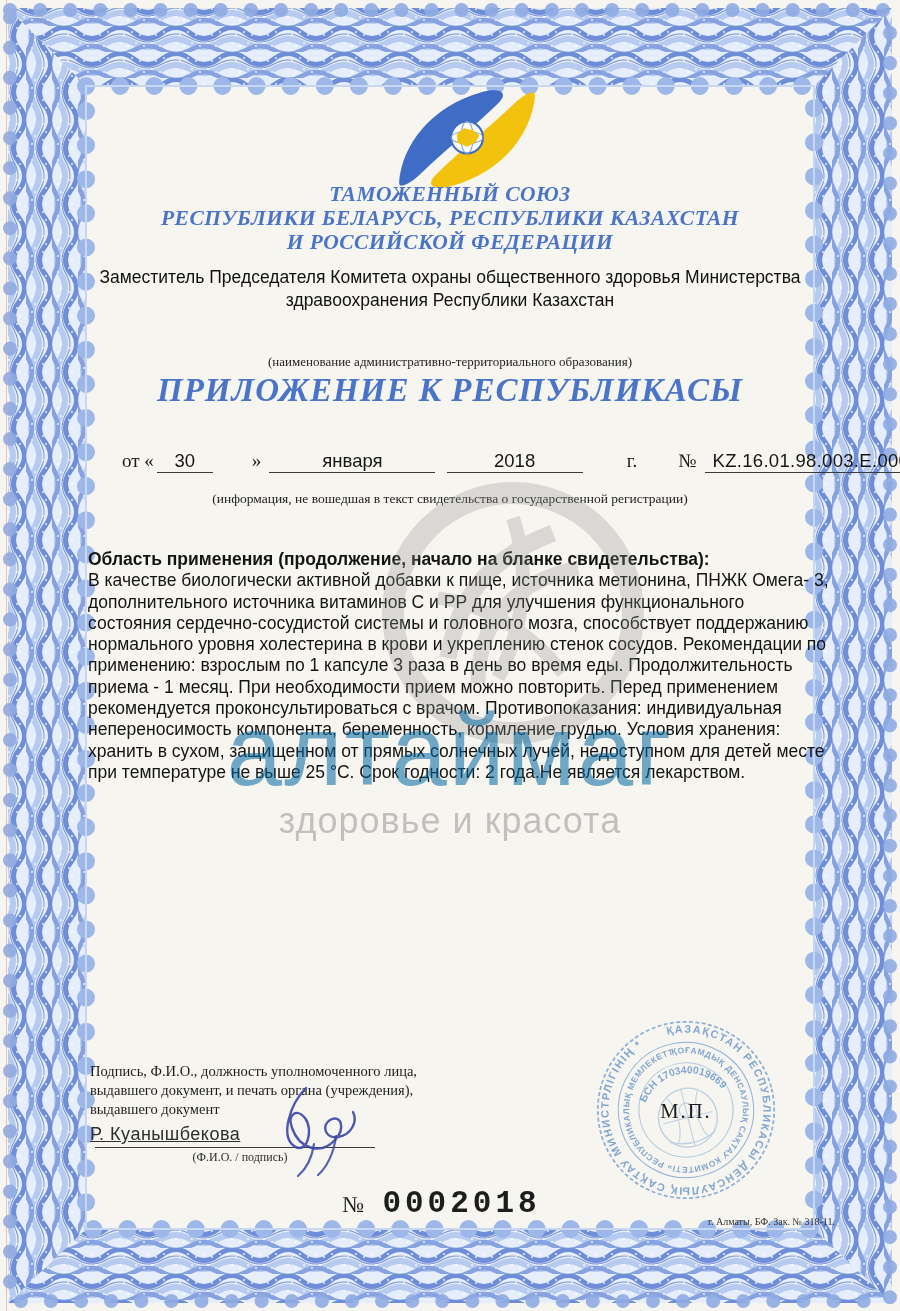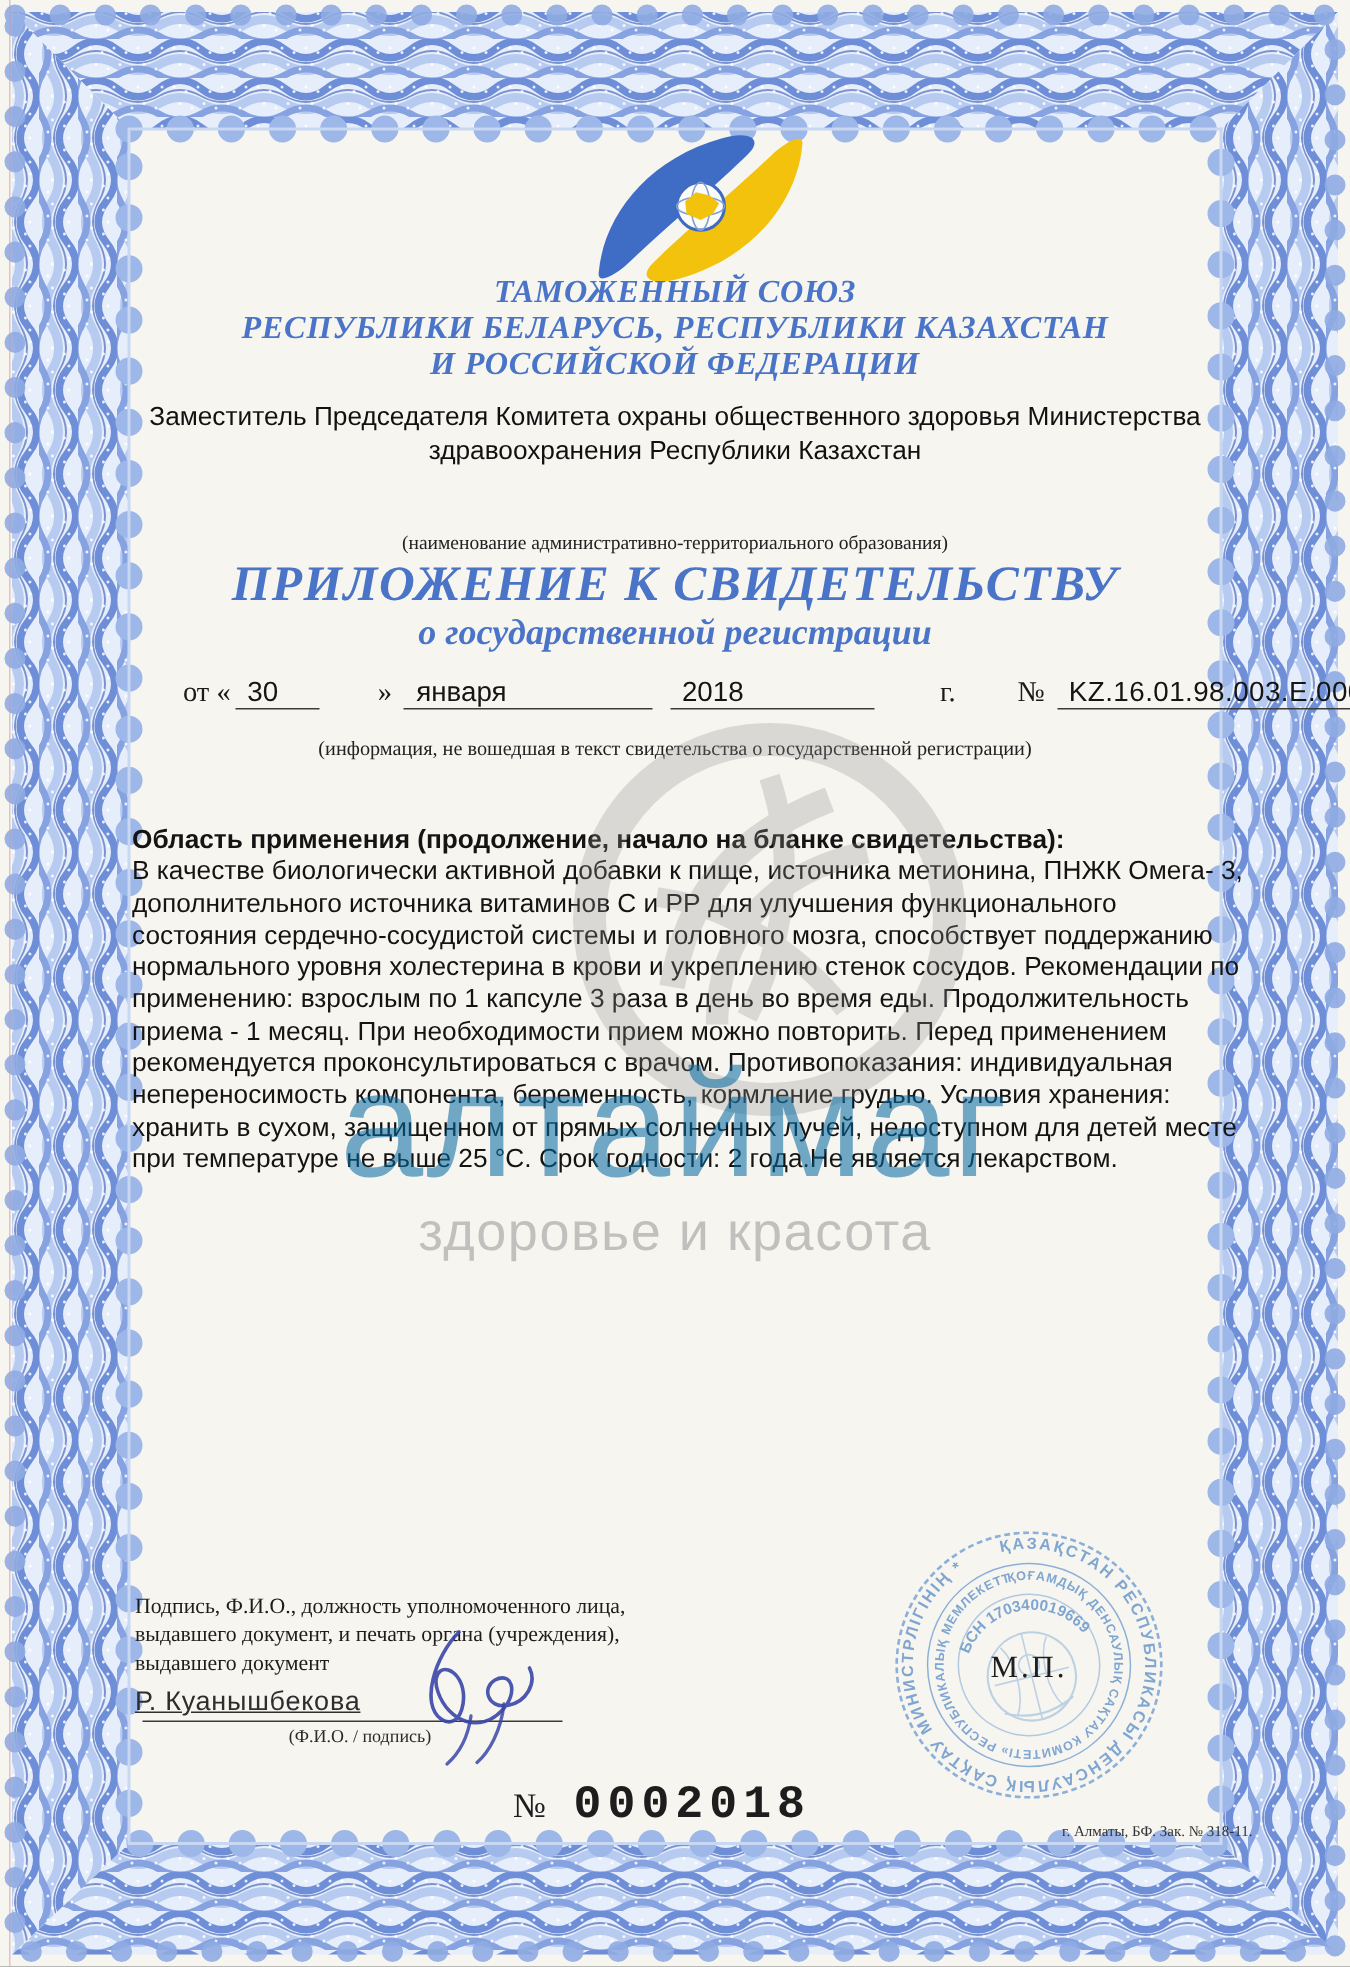--- a/index.html
+++ b/index.html
@@ -135,7 +135,7 @@
 
   <div class="abs center small-note" style="top:354px">(наименование административно-территориального образования)</div>
 
-  <div class="abs center title-main" style="top:372px">ПРИЛОЖЕНИЕ К СВИДЕТЕЛЬСТВУ</div>
+  <div class="abs center title-main" style="top:372px">ПРИЛОЖЕНИЕ К РЕСПУБЛИКАСЫ</div>
   <div class="abs center title-sub" style="top:409px">о государственной регистрации</div>
 
   <div class="abs center dateline" style="top:450px">

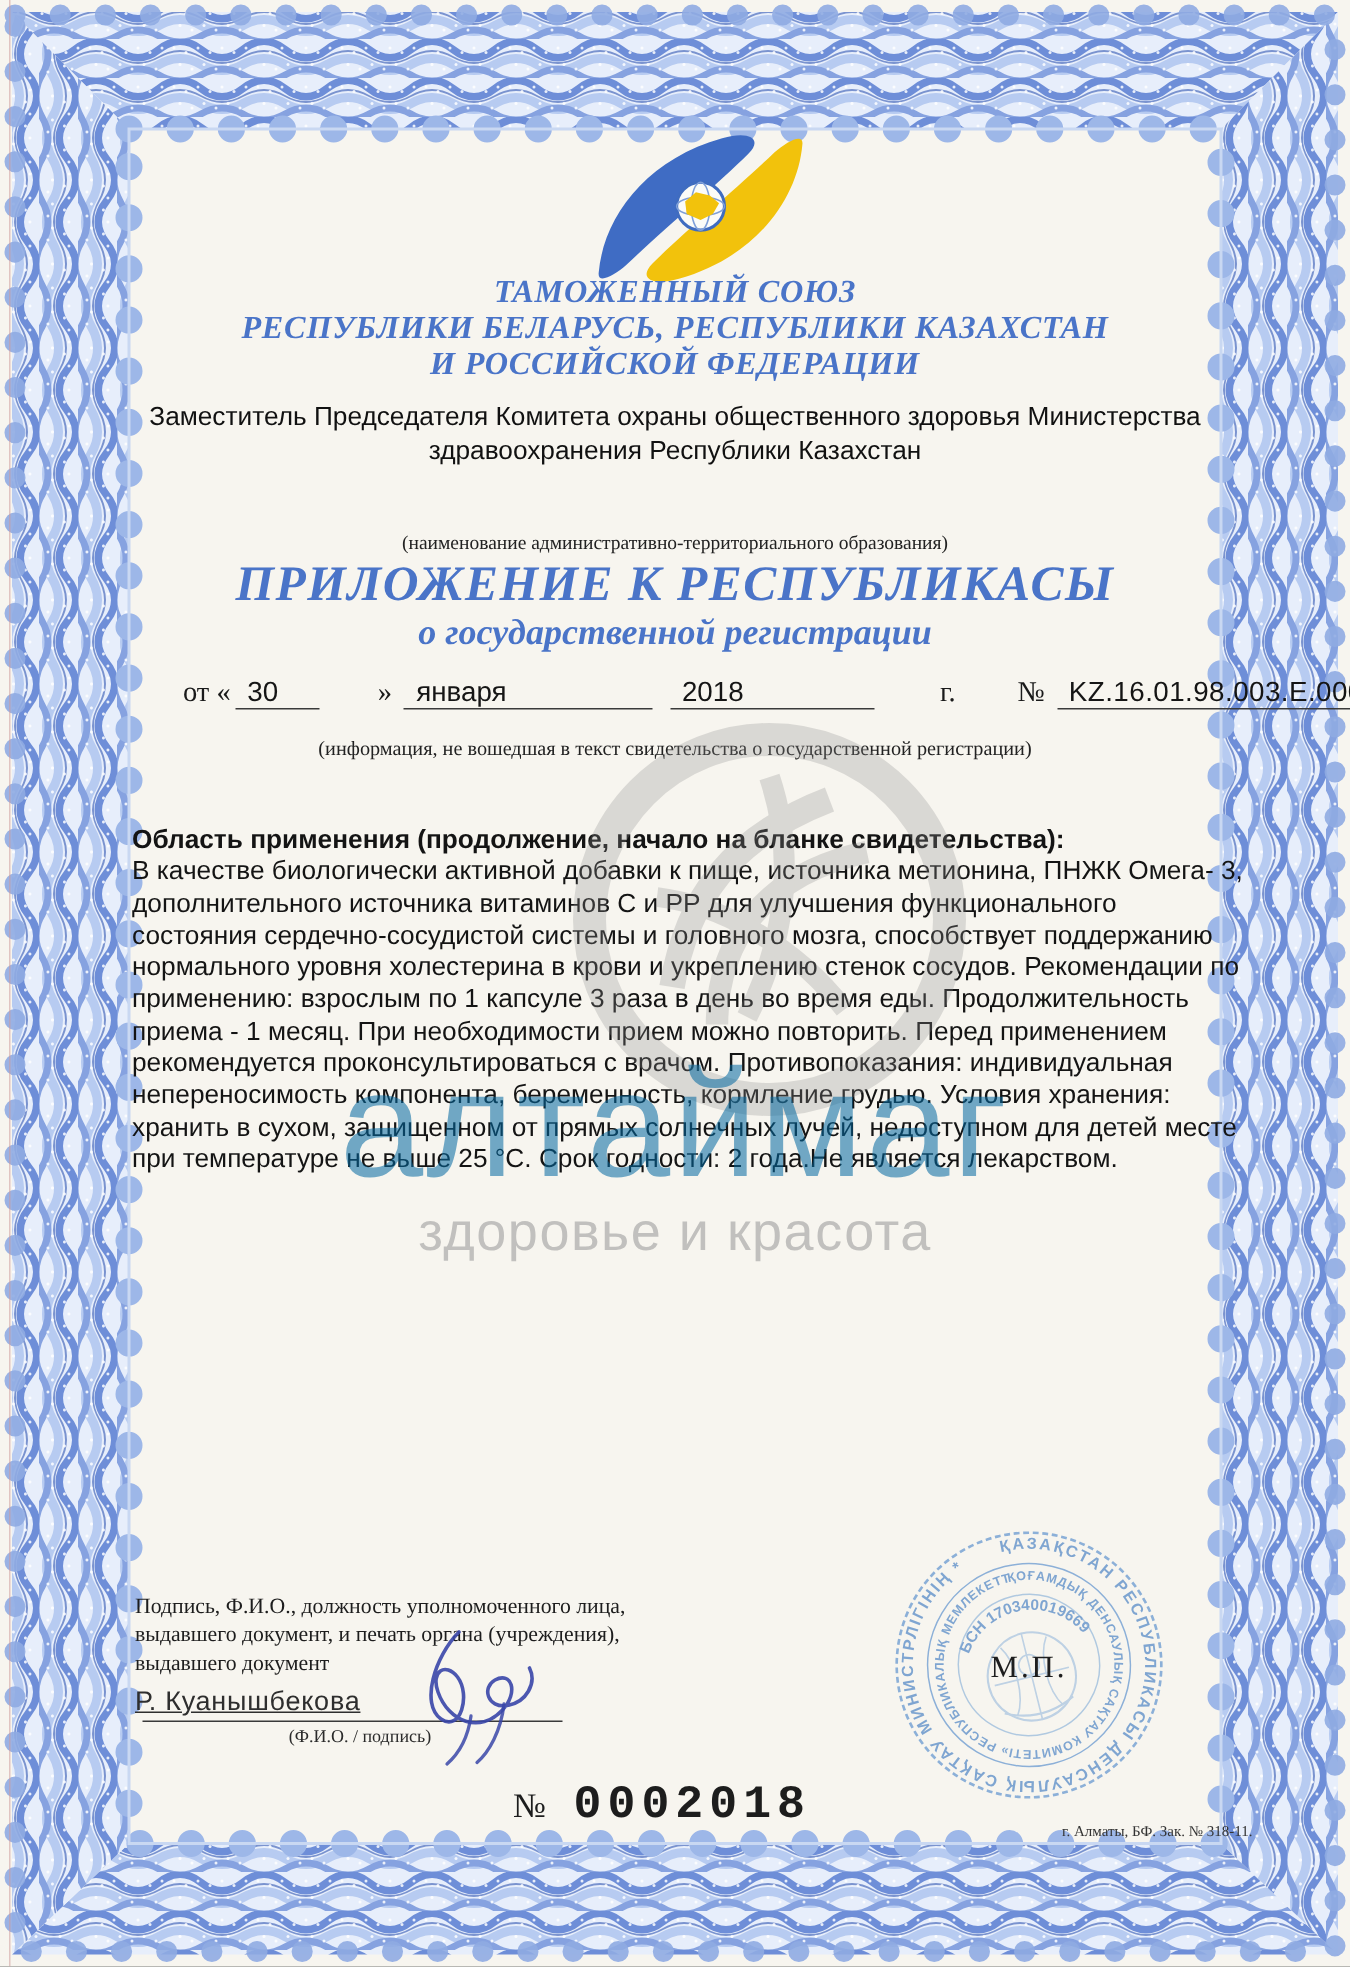--- a/index.html
+++ b/index.html
@@ -136,7 +136,6 @@
   <div class="abs center small-note" style="top:354px">(наименование административно-территориального образования)</div>
 
   <div class="abs center title-main" style="top:372px">ПРИЛОЖЕНИЕ К РЕСПУБЛИКАСЫ</div>
-  <div class="abs center title-sub" style="top:409px">о государственной регистрации</div>
 
   <div class="abs center dateline" style="top:450px">
     <span class="dl-serif">от «</span><span class="dl-fill dl-day">30</span><span class="dl-serif">»</span>

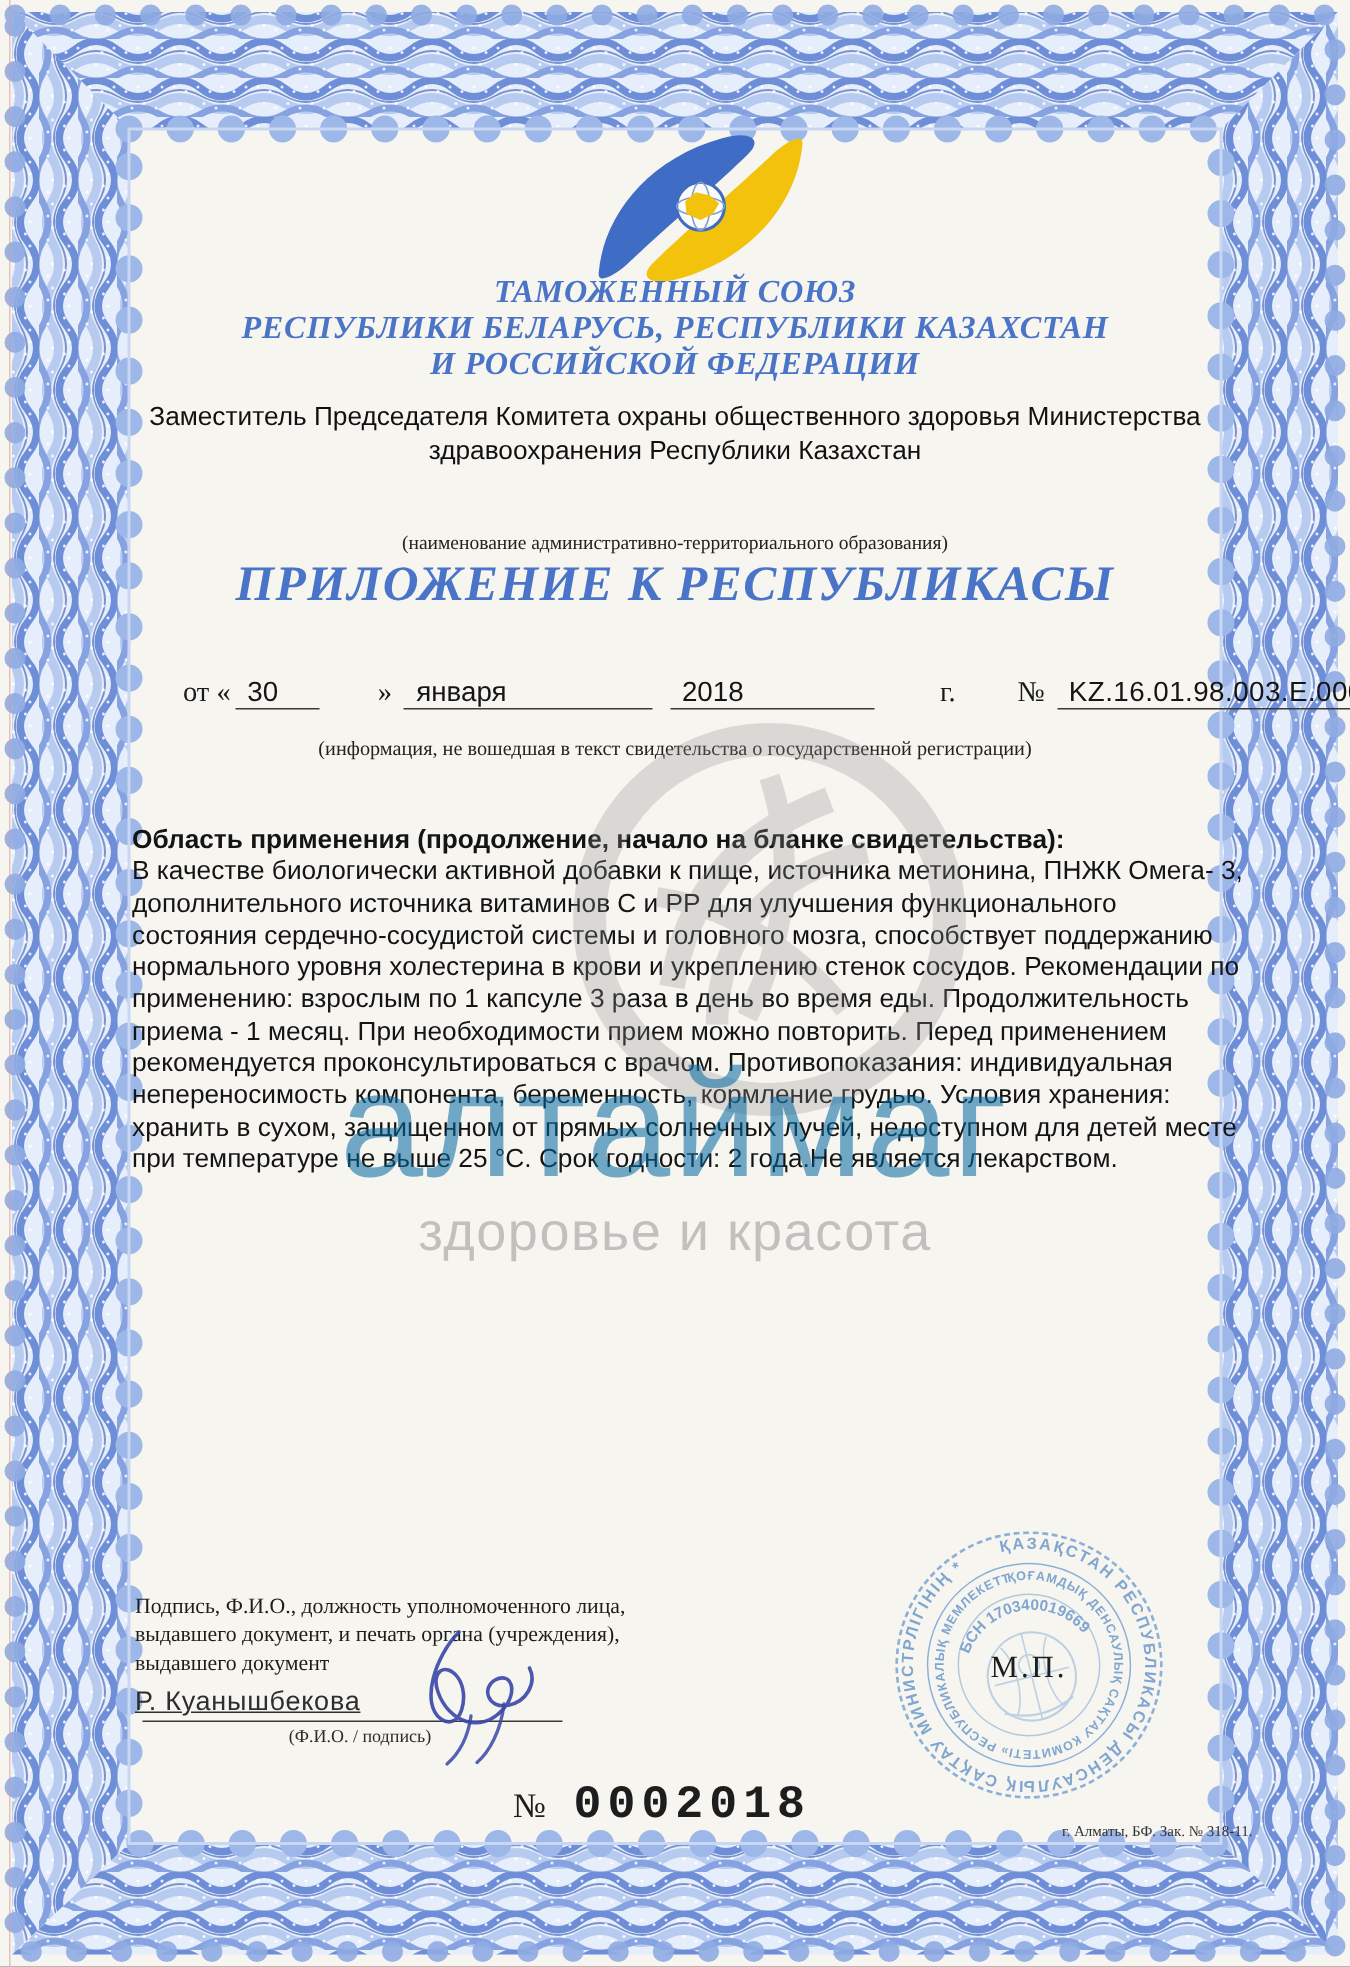--- a/index.html
+++ b/index.html
@@ -22,7 +22,7 @@
   
   .dateline{font-size:18.5px;white-space:nowrap;}
   .dl-serif{font-family:"Liberation Serif",serif;font-size:19px;color:#1a1a1a;padding-left:36px;}
-  .dl-fill{display:inline-block;border-bottom:1.6px solid #3a3a3a;text-align:left;
+  .dl-fill{display:inline-block;border-bottom:1.6px solid #3a3a3a;text-align:center;
     font-family:"Liberation Sans",sans-serif;font-size:18.5px;color:#151515;
     padding:0 8px;margin:0 3px;vertical-align:baseline;}
   .dl-day{min-width:40px;}

